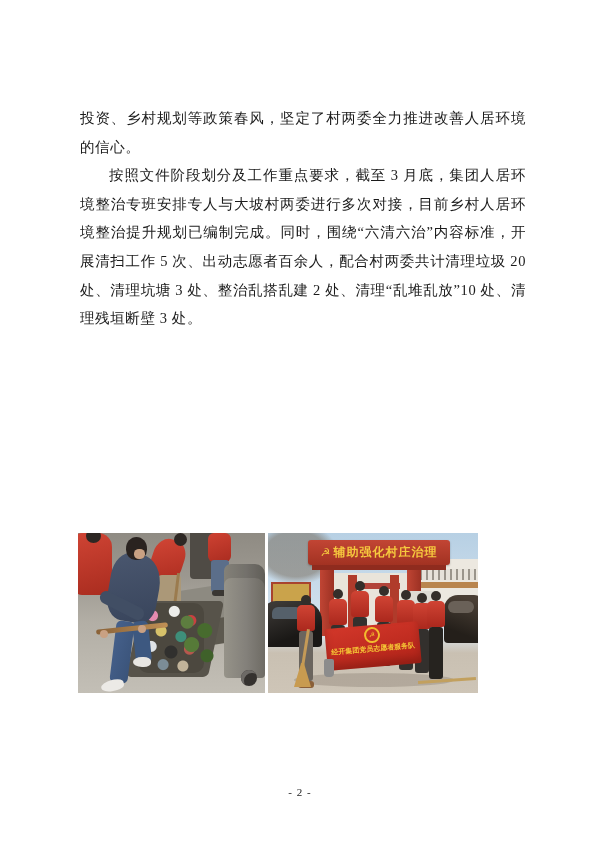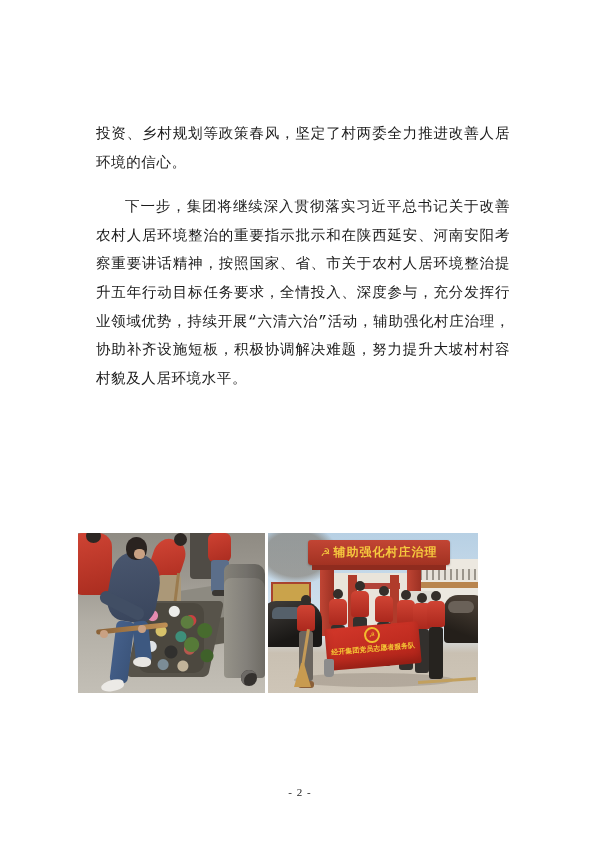--- a/index.html
+++ b/index.html
@@ -14,7 +14,7 @@
     font-size:14.5px; line-height:28.6px; letter-spacing:0.6px;
     color:#1b1b1b; text-align:justify;
   }
-  .doc-text p { margin:16px;font-family:Liberation Mono, monospace; }
+  .doc-text p { margin:0; }
   .doc-text p.indent { text-indent:2em; }
 
   

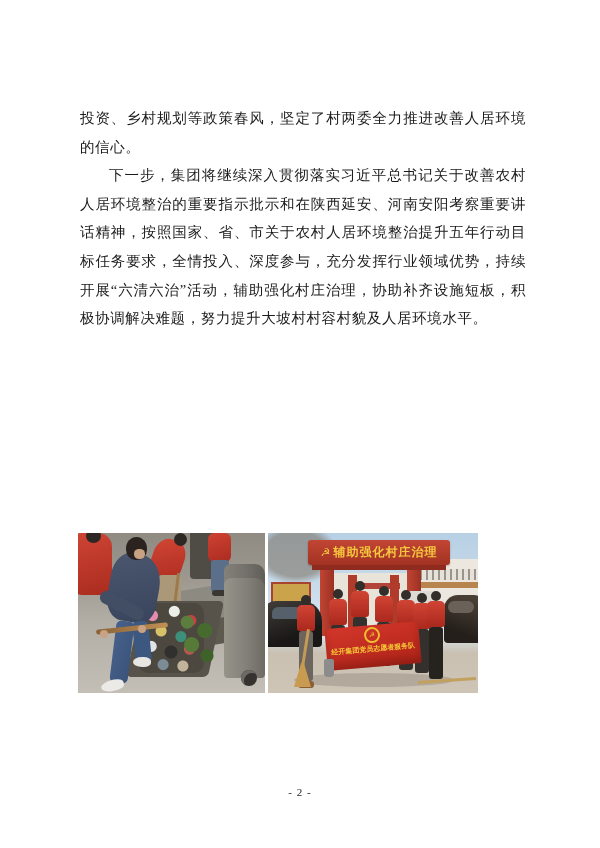--- a/index.html
+++ b/index.html
@@ -137,6 +137,7 @@
 
   <div class="doc-text">
     <p>投资、乡村规划等政策春风，坚定了村两委全力推进改善人居环境的信心。</p>
+    <p class="indent">按照文件阶段划分及工作重点要求，截至 3 月底，集团人居环境整治专班安排专人与大坡村两委进行多次对接，目前乡村人居环境整治提升规划已编制完成。同时，围绕“六清六治”内容标准，开展清扫工作 5 次、出动志愿者百余人，配合村两委共计清理垃圾 20 处、清理坑塘 3 处、整治乱搭乱建 2 处、清理“乱堆乱放”10 处、清理残垣断壁 3 处。</p>
     <p class="indent">下一步，集团将继续深入贯彻落实习近平总书记关于改善农村人居环境整治的重要指示批示和在陕西延安、河南安阳考察重要讲话精神，按照国家、省、市关于农村人居环境整治提升五年行动目标任务要求，全情投入、深度参与，充分发挥行业领域优势，持续开展“六清六治”活动，辅助强化村庄治理，协助补齐设施短板，积极协调解决难题，努力提升大坡村村容村貌及人居环境水平。</p>
   </div>
 

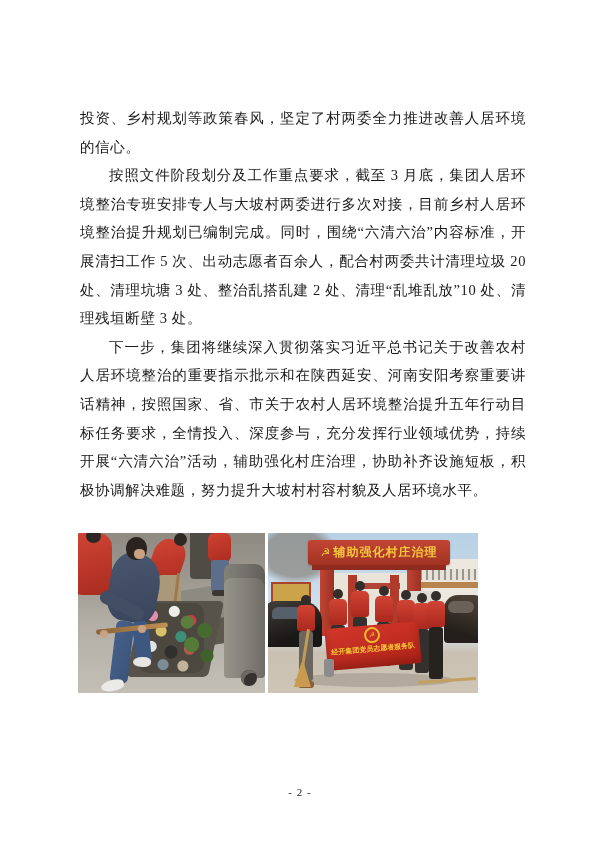--- a/index.html
+++ b/index.html
@@ -138,7 +138,6 @@
   <div class="doc-text">
     <p>投资、乡村规划等政策春风，坚定了村两委全力推进改善人居环境的信心。</p>
     <p class="indent">按照文件阶段划分及工作重点要求，截至 3 月底，集团人居环境整治专班安排专人与大坡村两委进行多次对接，目前乡村人居环境整治提升规划已编制完成。同时，围绕“六清六治”内容标准，开展清扫工作 5 次、出动志愿者百余人，配合村两委共计清理垃圾 20 处、清理坑塘 3 处、整治乱搭乱建 2 处、清理“乱堆乱放”10 处、清理残垣断壁 3 处。</p>
-    <p class="indent">下一步，集团将继续深入贯彻落实习近平总书记关于改善农村人居环境整治的重要指示批示和在陕西延安、河南安阳考察重要讲话精神，按照国家、省、市关于农村人居环境整治提升五年行动目标任务要求，全情投入、深度参与，充分发挥行业领域优势，持续开展“六清六治”活动，辅助强化村庄治理，协助补齐设施短板，积极协调解决难题，努力提升大坡村村容村貌及人居环境水平。</p>
   </div>
 
   <div class="photos">

